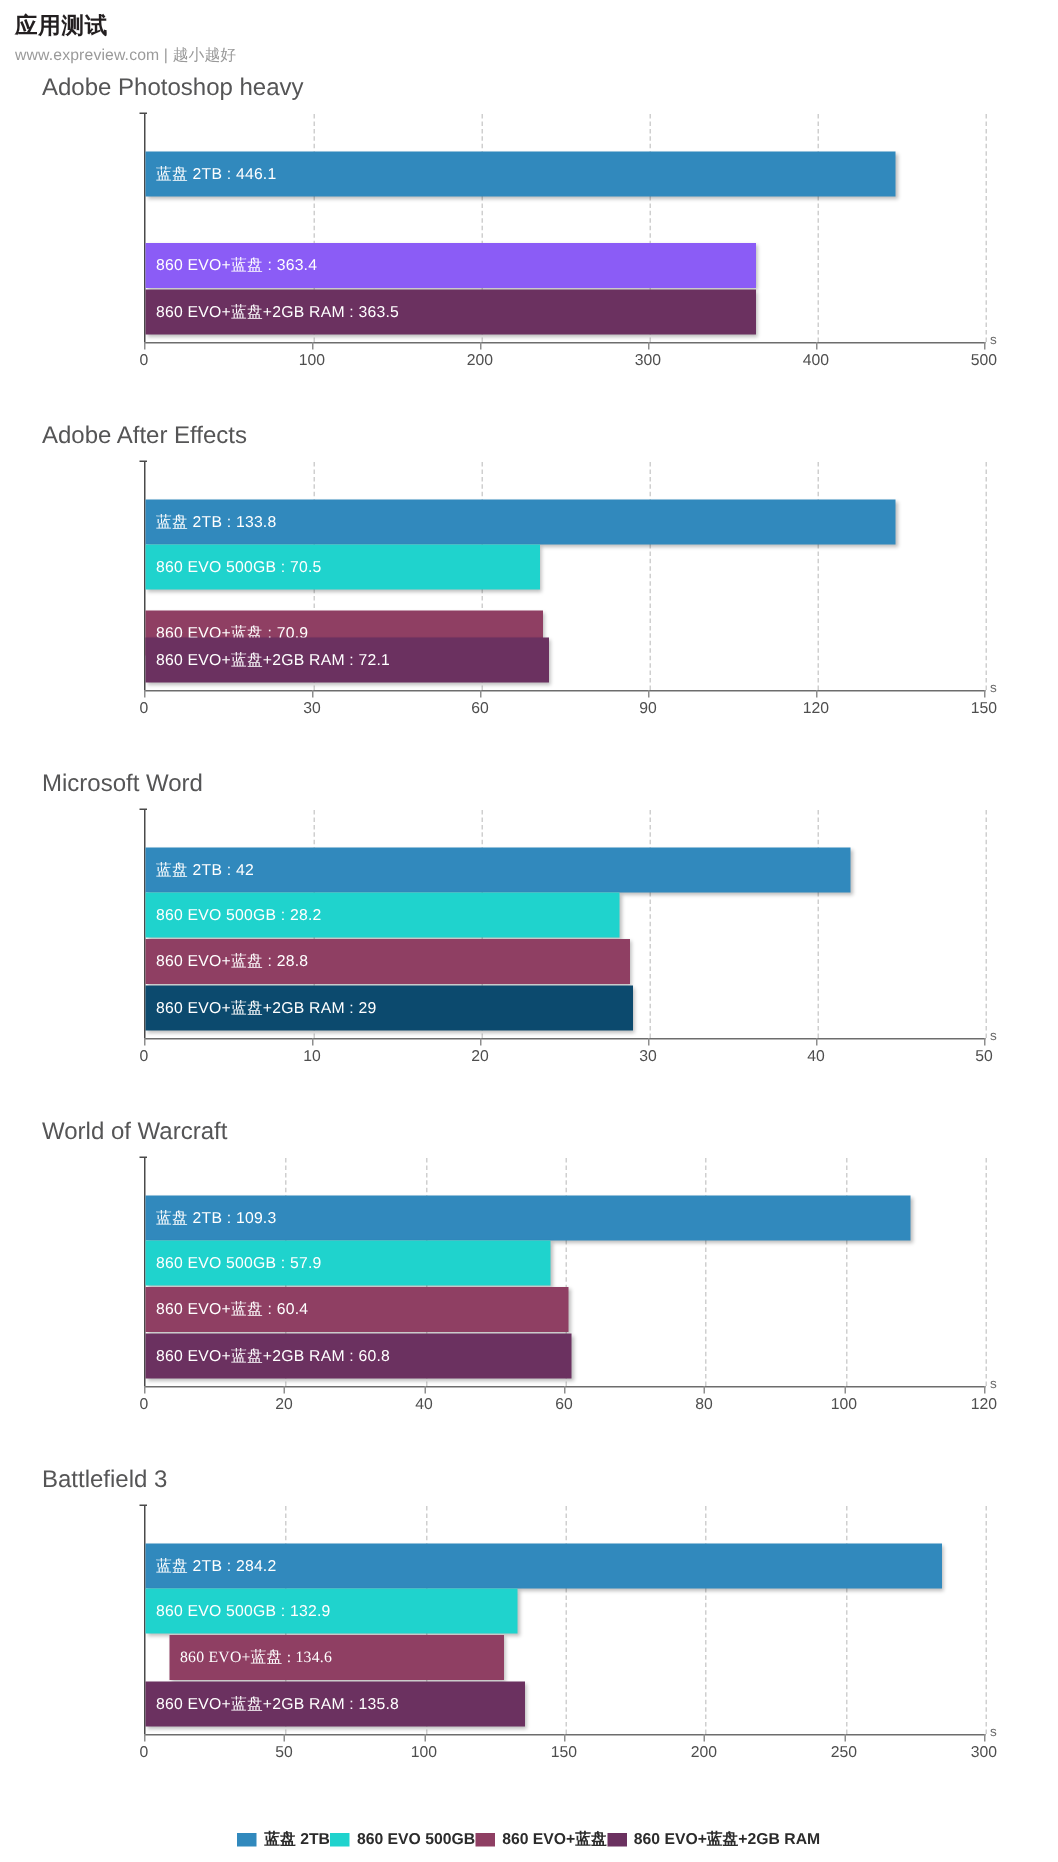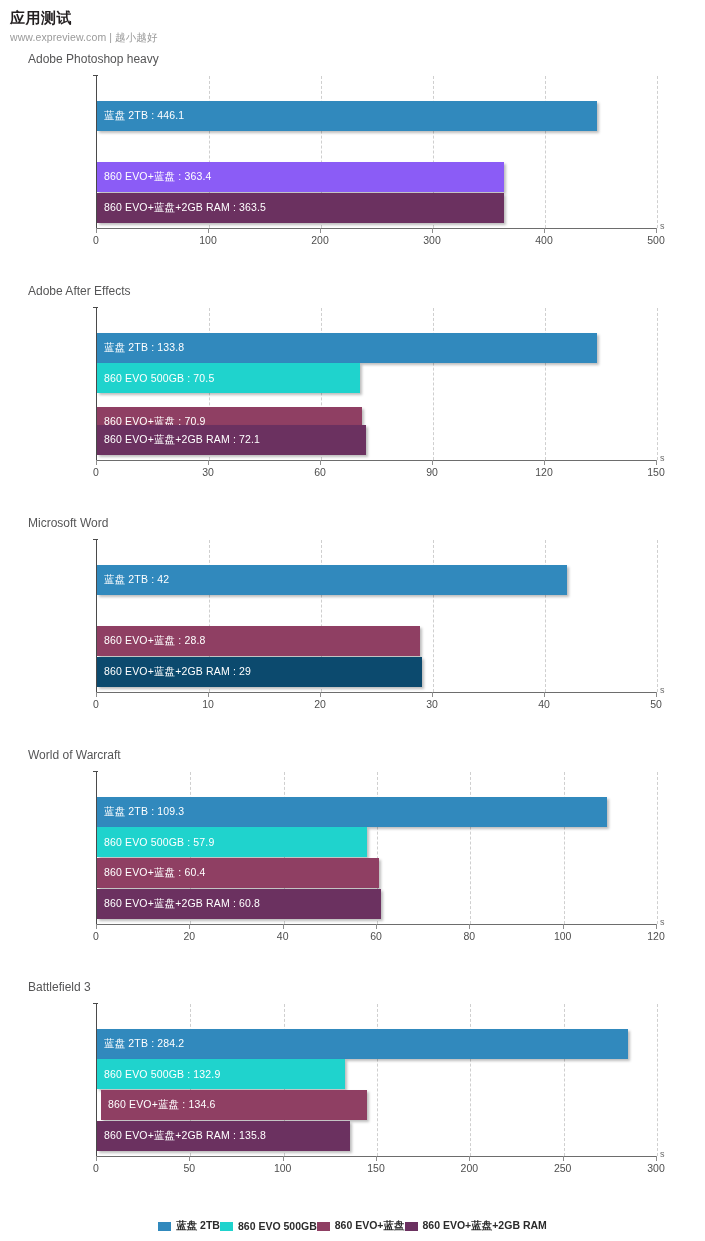--- a/index.html
+++ b/index.html
@@ -41,7 +41,7 @@
     position: absolute;
     left: 28px;
     top: 0px;
-    font-size: 12px;
+    font-size: 16px;
     color: #555556;
     line-height: 14px;
     white-space: nowrap;

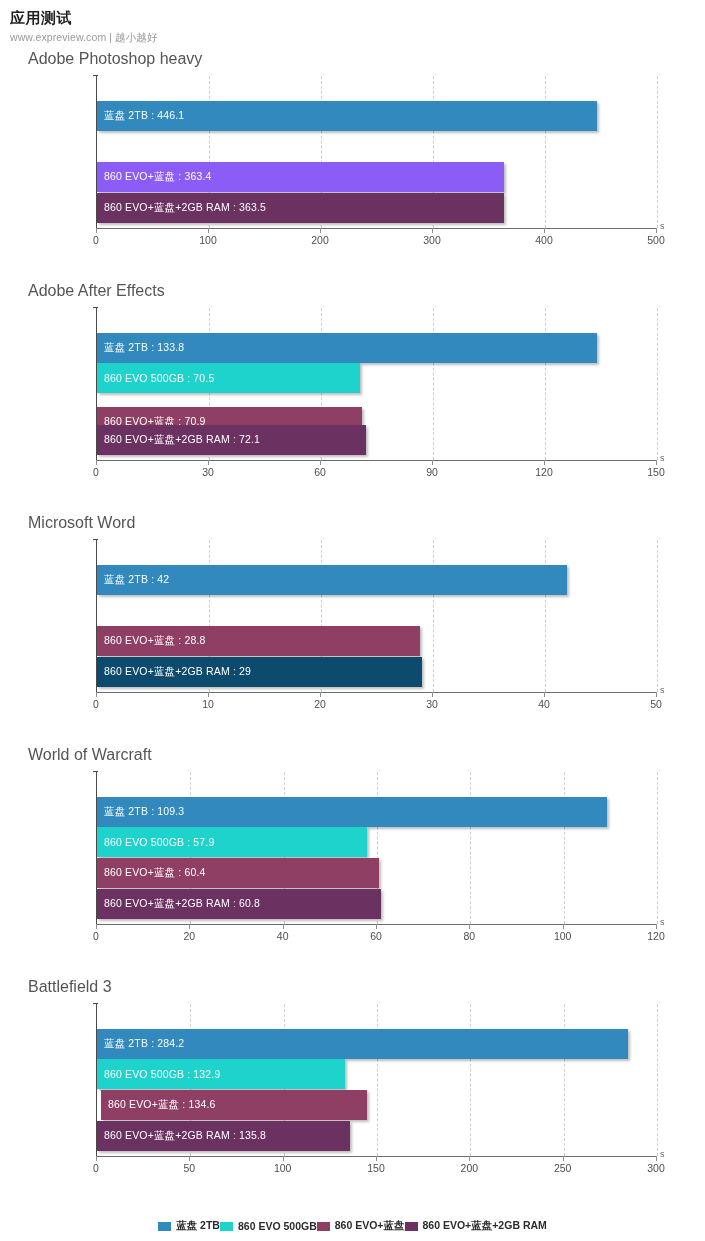--- a/index.html
+++ b/index.html
@@ -234,6 +234,9 @@
         <div class="bar" style="left: 0px; top: 25px; width: 470.4px; background: rgb(49, 137, 189);">
           <span class="bar-label">蓝盘 2TB : 42</span>
         </div>
+        <div class="bar" style="left: 0px; top: 55px; width: 315.84px; background: rgb(31, 211, 205);">
+          <span class="bar-label">860 EVO 500GB : 28.2</span>
+        </div>
         <div class="bar" style="left: 0px; top: 86px; width: 322.56px; background: rgb(143, 63, 99);">
           <span class="bar-label">860 EVO+蓝盘 : 28.8</span>
         </div>

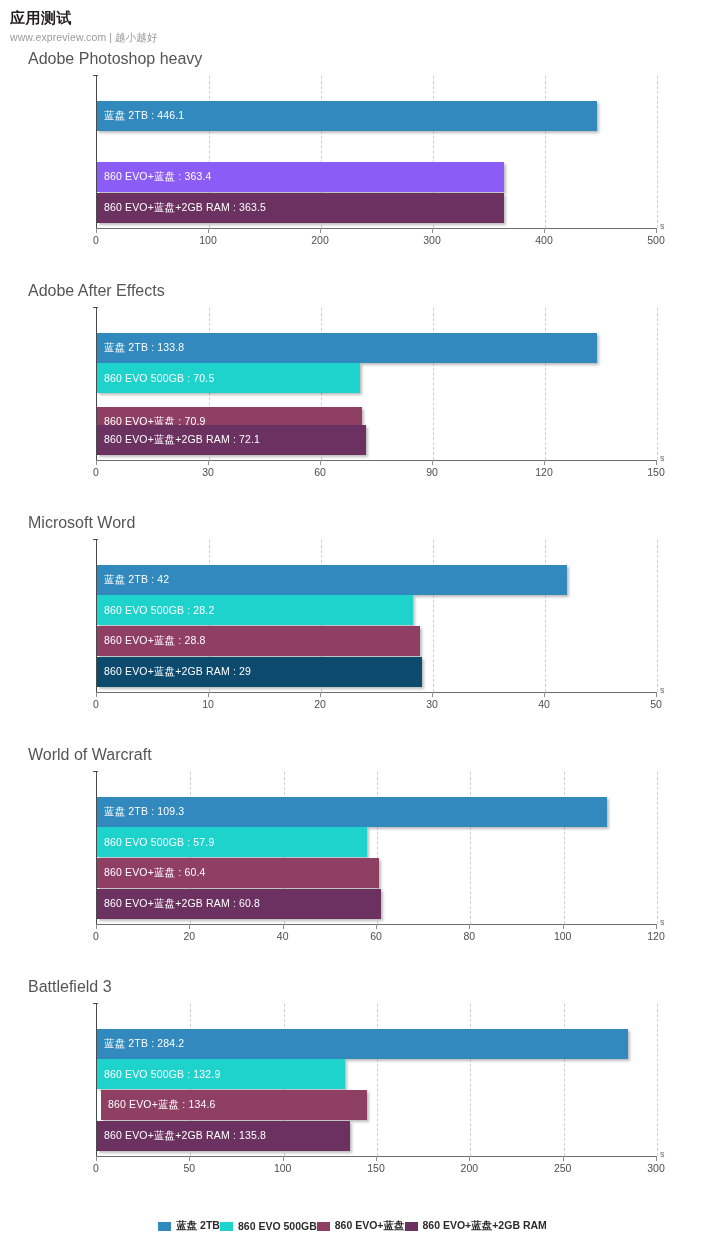--- a/index.html
+++ b/index.html
@@ -315,7 +315,7 @@
         <div class="bar" style="left: 0px; top: 55px; width: 248.08px; background: rgb(31, 211, 205);">
           <span class="bar-label">860 EVO 500GB : 132.9</span>
         </div>
-        <div class="bar" style="left: 4px; top: 86px; width: 266px; background: rgb(143, 63, 99);">
+        <div class="bar" style="left: 16px; top: 86px; width: 223px; background: rgb(143, 63, 99); font-family: Liberation Serif, serif;">
           <span class="bar-label">860 EVO+蓝盘 : 134.6</span>
         </div>
         <div class="bar" style="left: 0px; top: 117px; width: 253.493px; background: rgb(107, 49, 96);">

